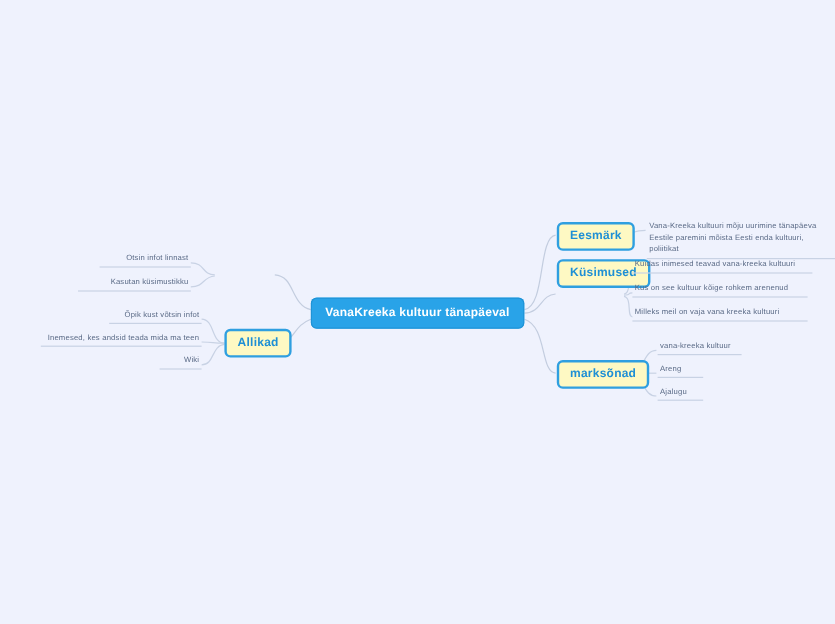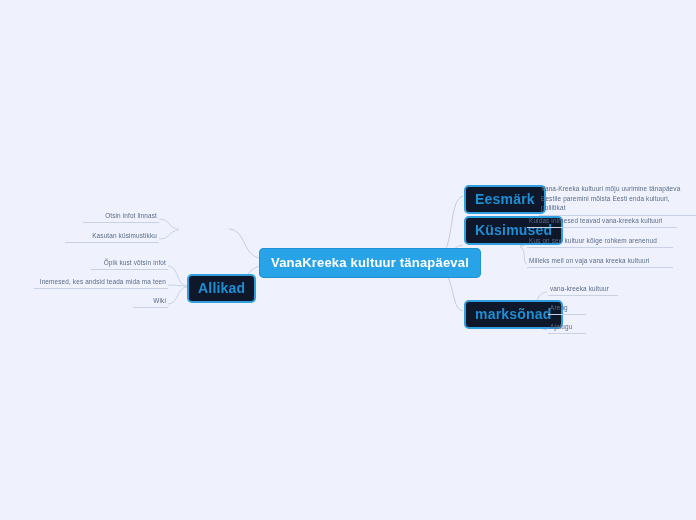--- a/index.html
+++ b/index.html
@@ -51,11 +51,11 @@
   .branch-node {
     position: absolute;
     box-sizing: border-box;
-    background: #0f172a;
+    background: #fef9c3;
     border: 2px solid #2f9fe0;
     border-radius: 5px;
     color: #1e8fd5;
-    font-size: 14px;
+    font-size: 10px;
     font-weight: bold;
     letter-spacing: 0.2px;
     padding: 4px 9px 5px 9px;

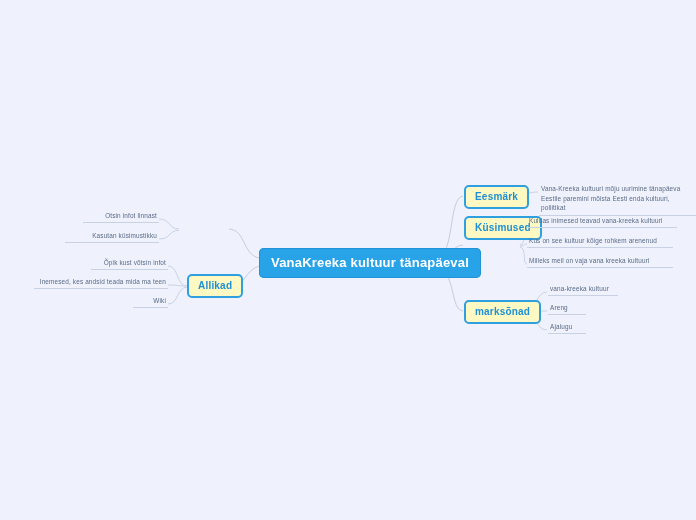--- a/index.html
+++ b/index.html
@@ -38,7 +38,7 @@
     box-sizing: border-box;
     background: #29a3e8;
     color: #ffffff;
-    font-size: 13px;
+    font-size: 10px;
     font-weight: bold;
     letter-spacing: 0.2px;
     border-radius: 5px;

